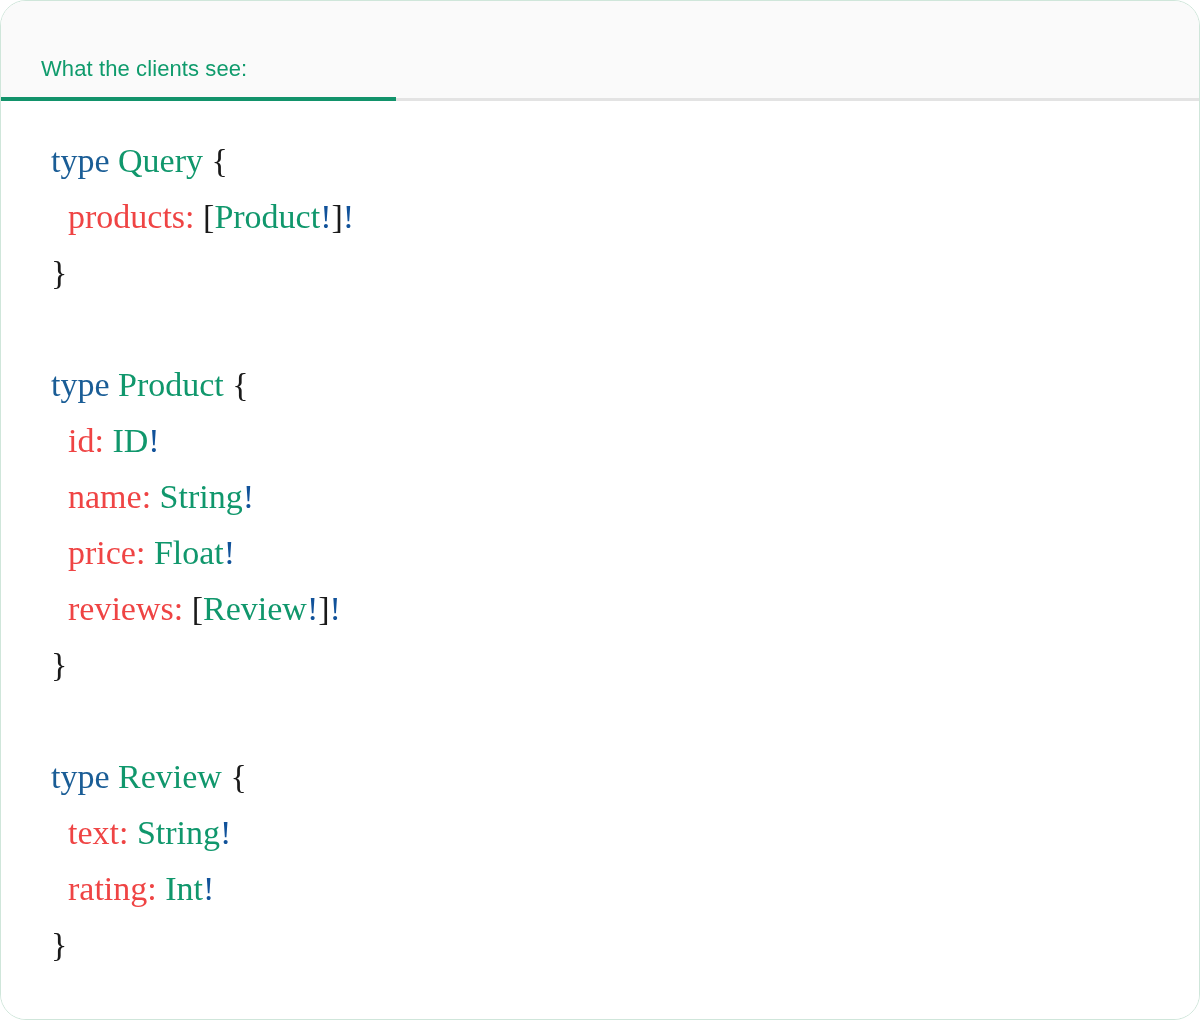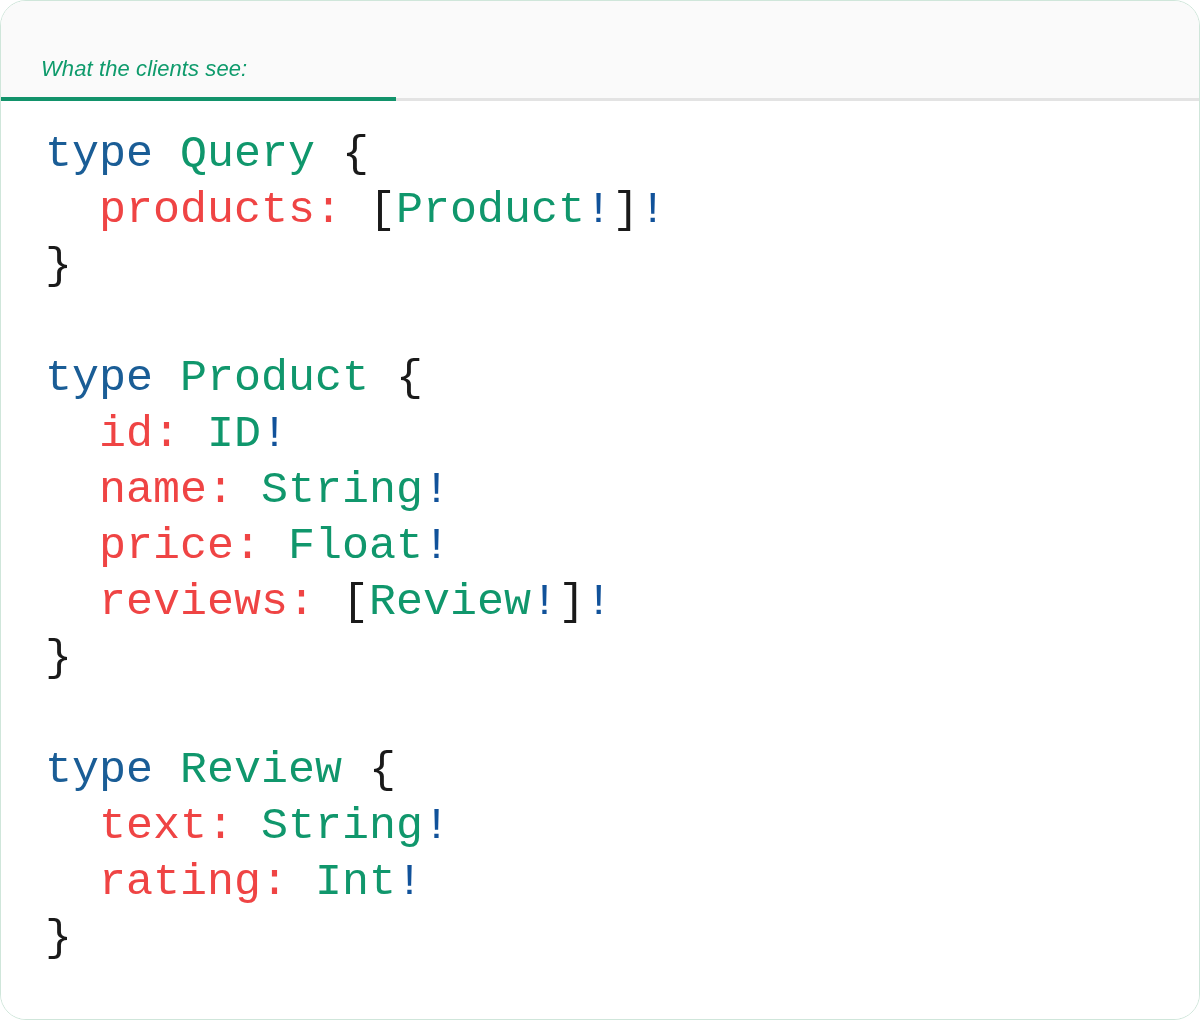--- a/index.html
+++ b/index.html
@@ -68,7 +68,6 @@
     color: #0f9b6c;
     letter-spacing: 0.1px;
     white-space: nowrap;
-    font-style: italic;
   }
   
   .tab::after {

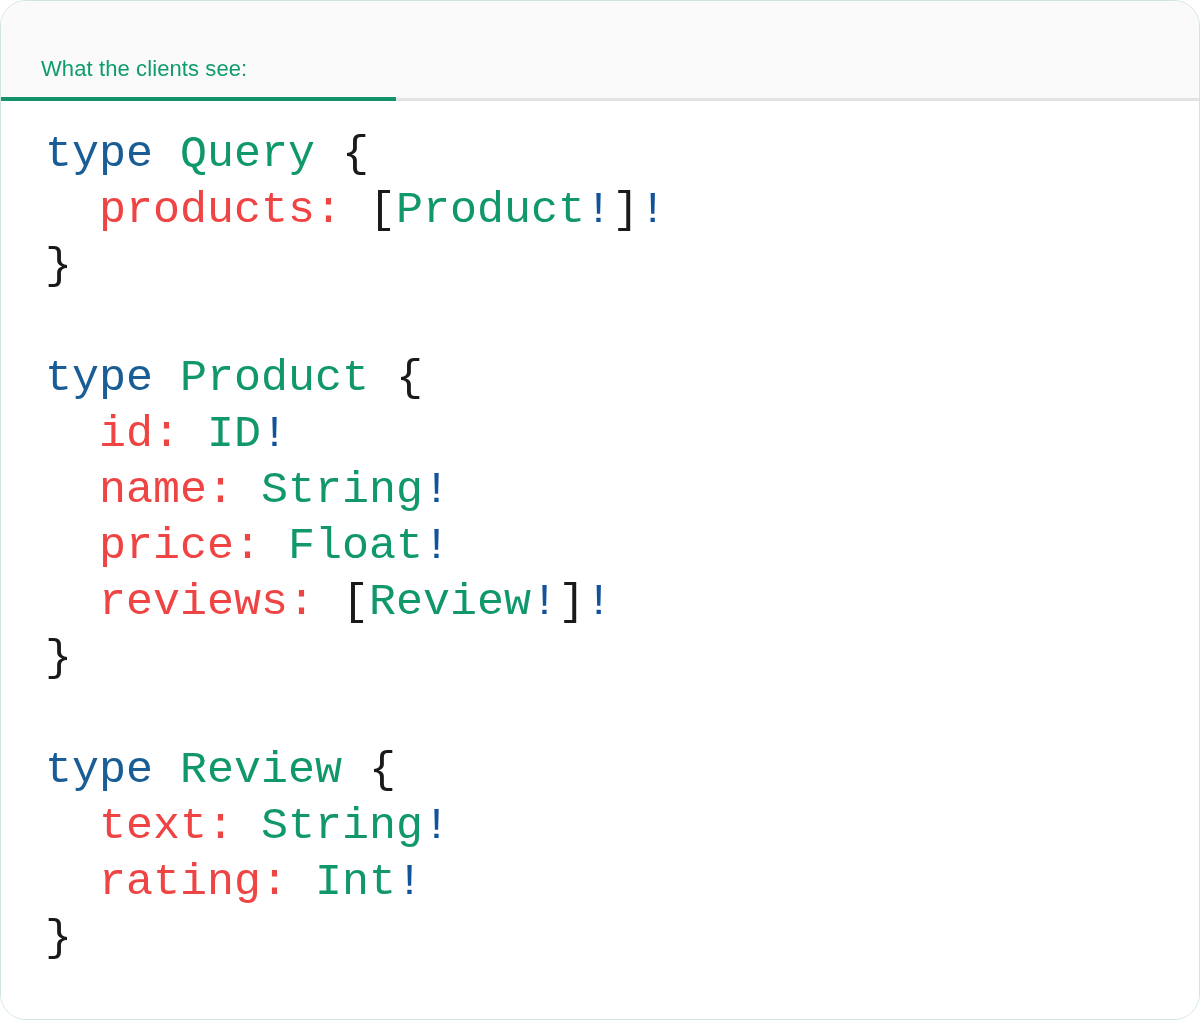--- a/index.html
+++ b/index.html
@@ -88,10 +88,10 @@
     overflow: hidden;
   }
   pre.code {
-    margin: 4px;
+    margin: 10px;
     padding: 0 0 0 40px;
-    font-family: Liberation Mono, monospace;
-    font-size: 45px;
+    font-family: Liberation Serif, serif;
+    font-size: 34px;
     line-height: 56px;
     color: #1a1a1a;
     white-space: pre;

